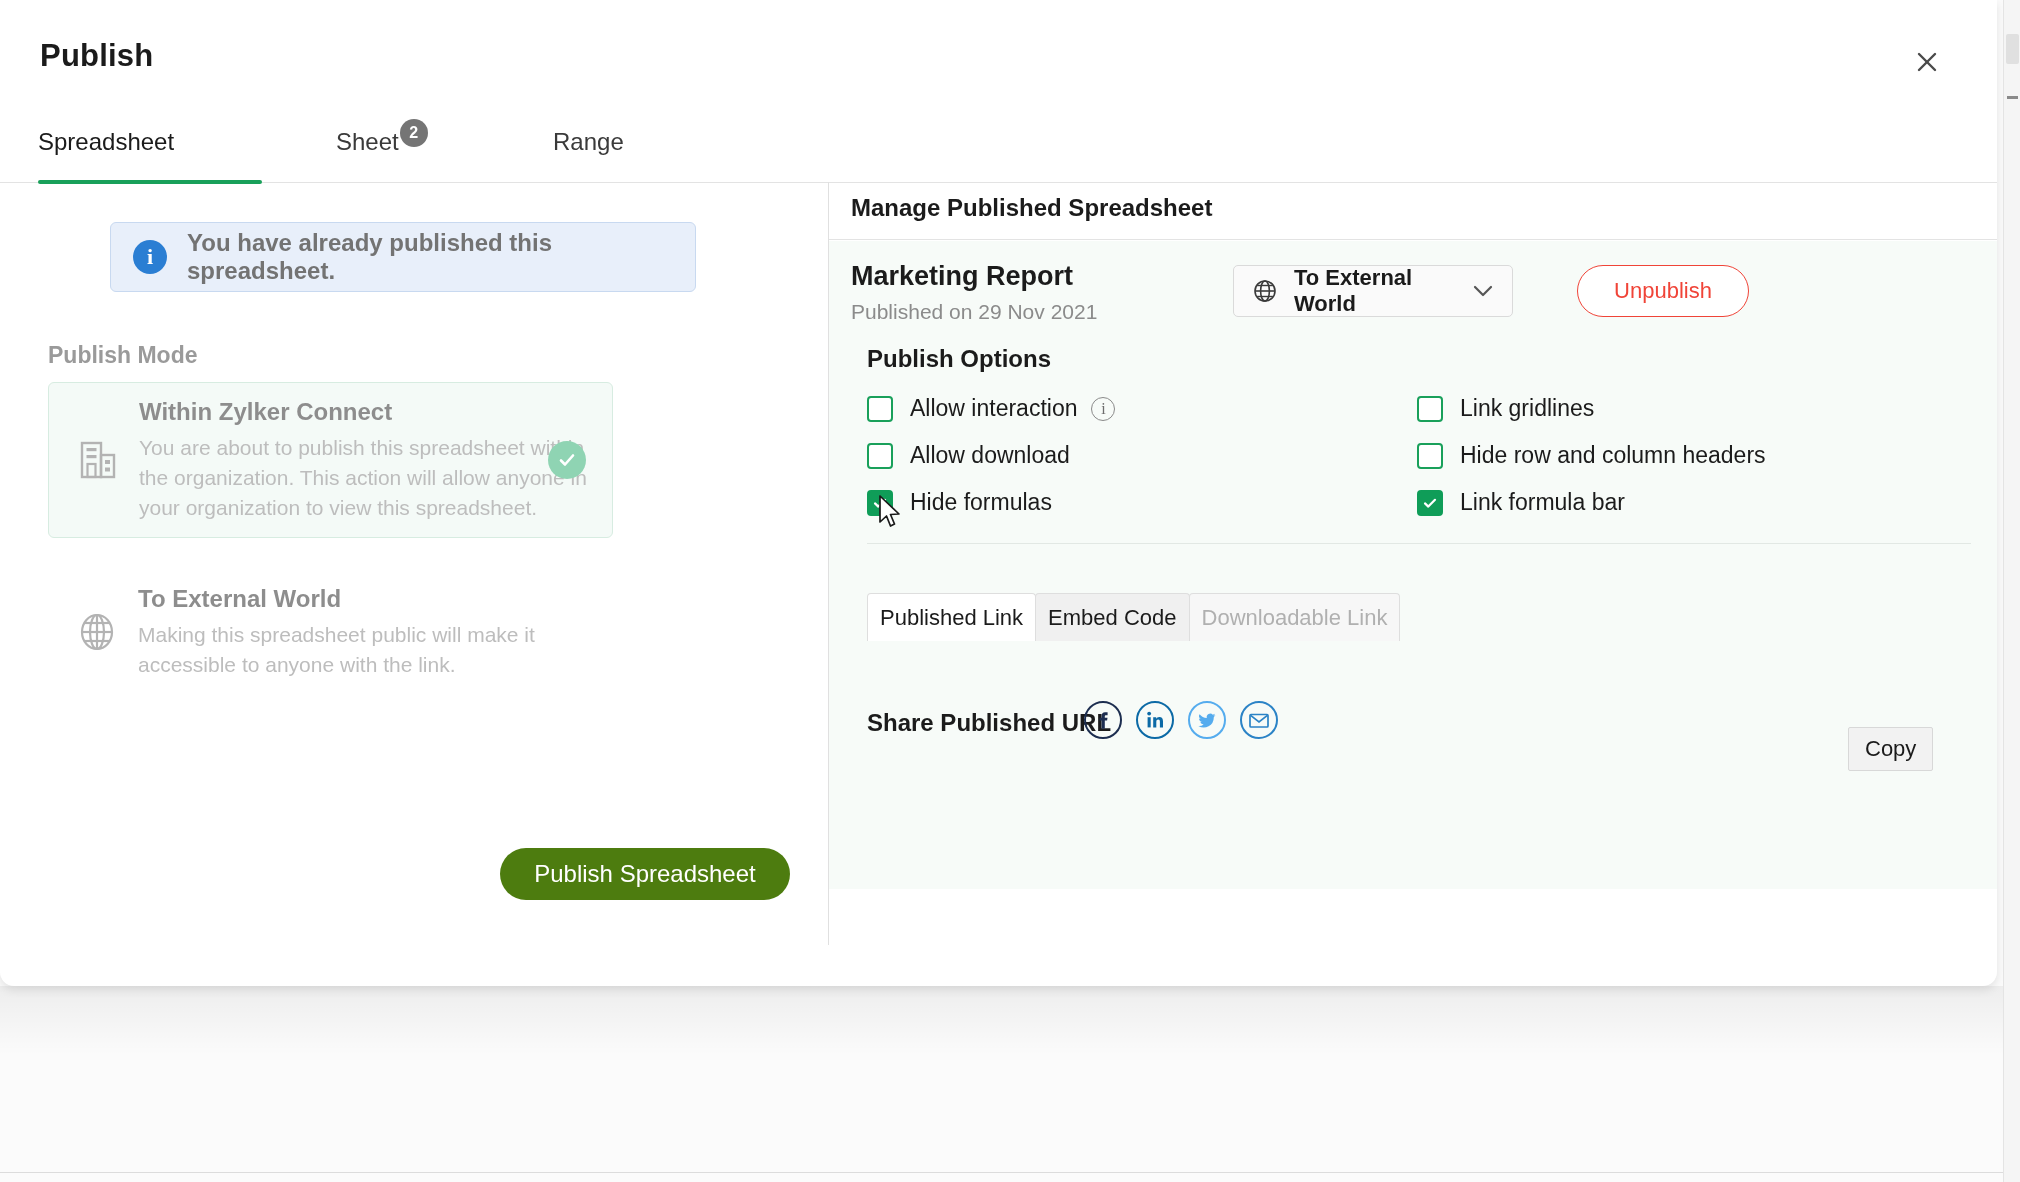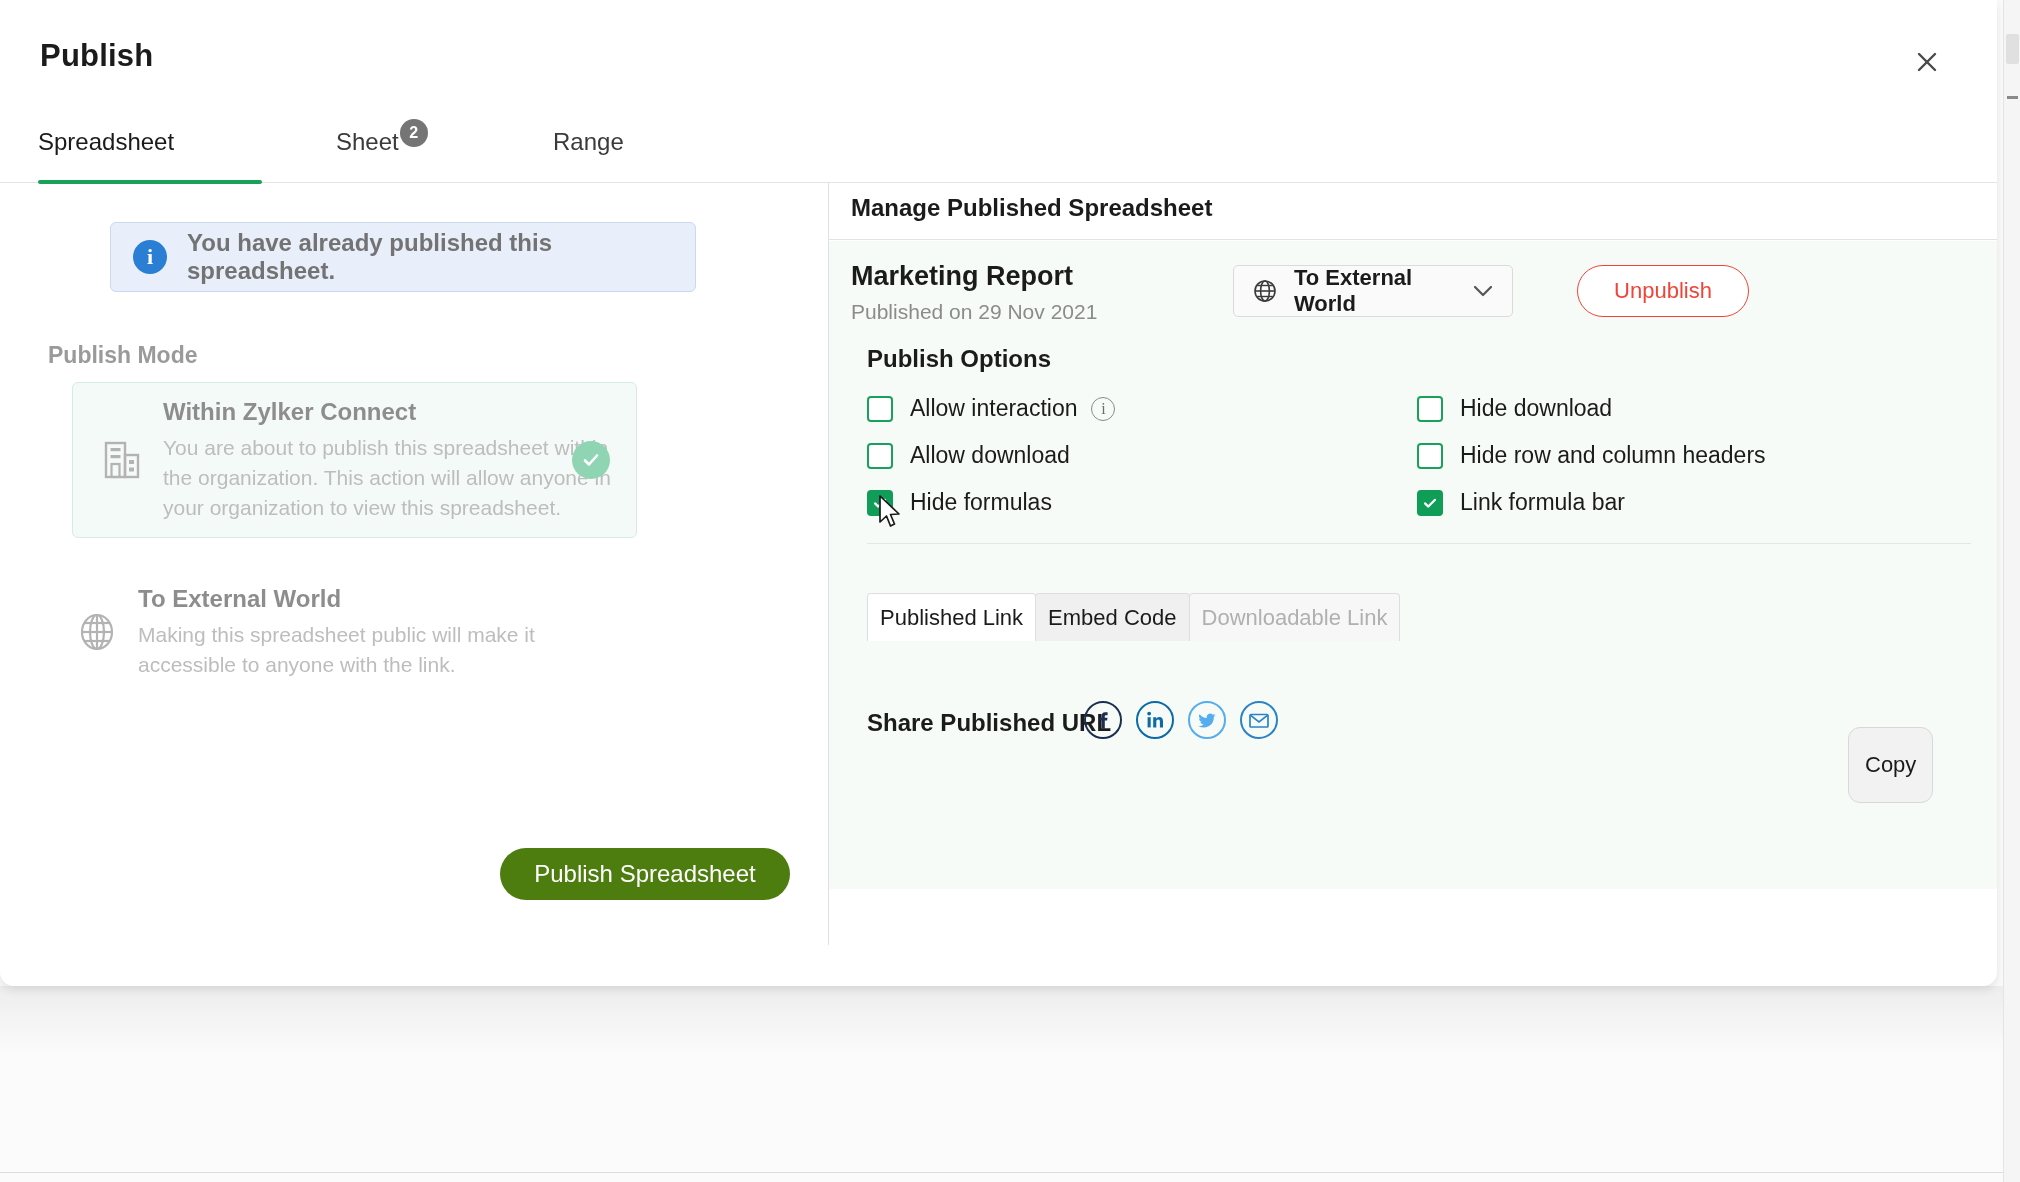--- a/index.html
+++ b/index.html
@@ -167,7 +167,6 @@
     background: #f4faf7;
     border: 1px solid #d7ece1;
     border-radius: 6px;
-    margin-left: 24px;
   }
   .mode-card.plain {
     top: 380px;

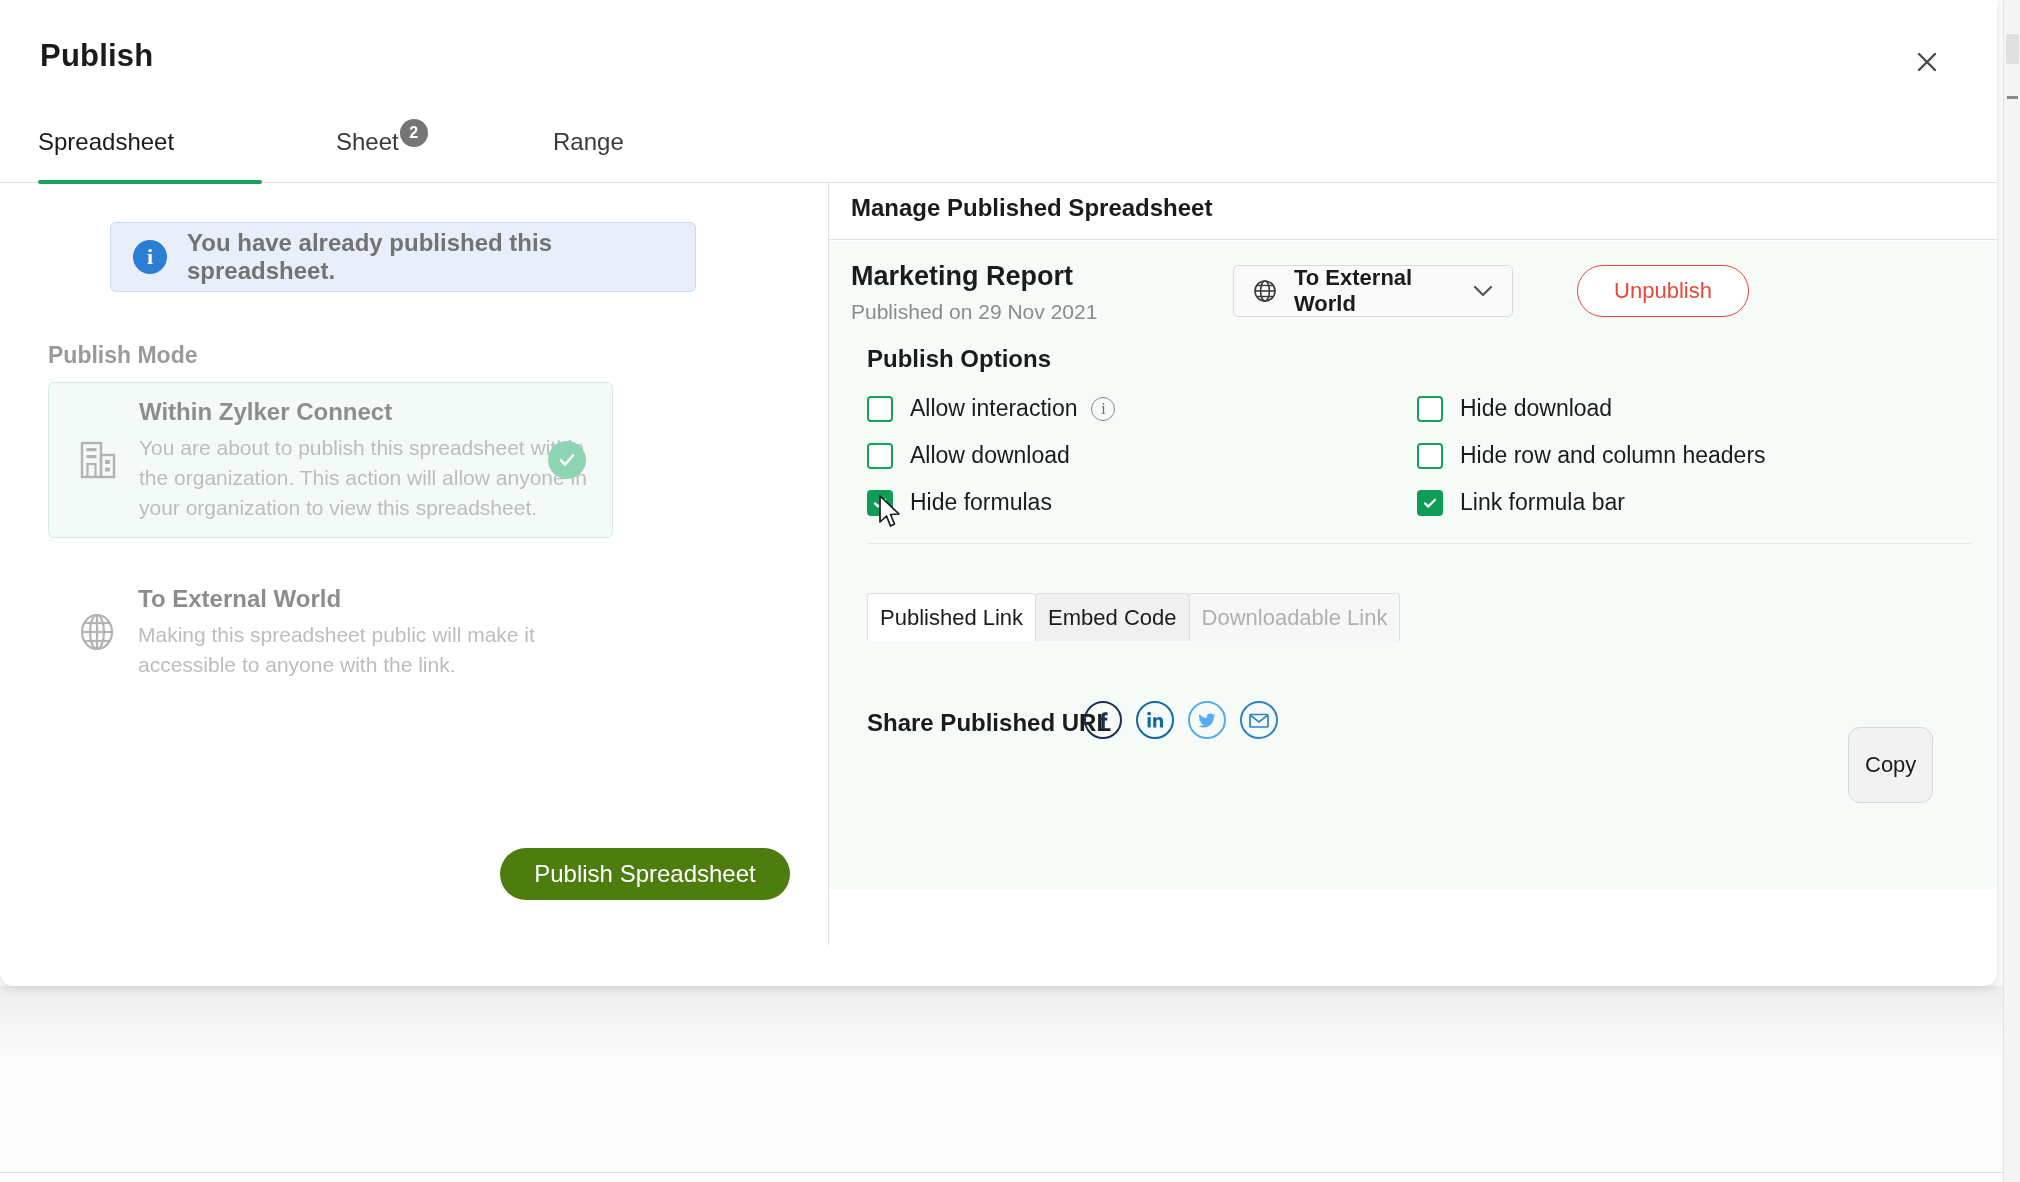--- a/index.html
+++ b/index.html
@@ -590,7 +590,7 @@
 
         <div class="opt-row" style="left:588px; top:154px;">
           <span class="cb off"></span>
-          <span class="opt-label">Hide download</span>
+          <span class="opt-label">Link gridlines</span>
         </div>
 
         <div class="opt-row" style="left:588px; top:201px;">

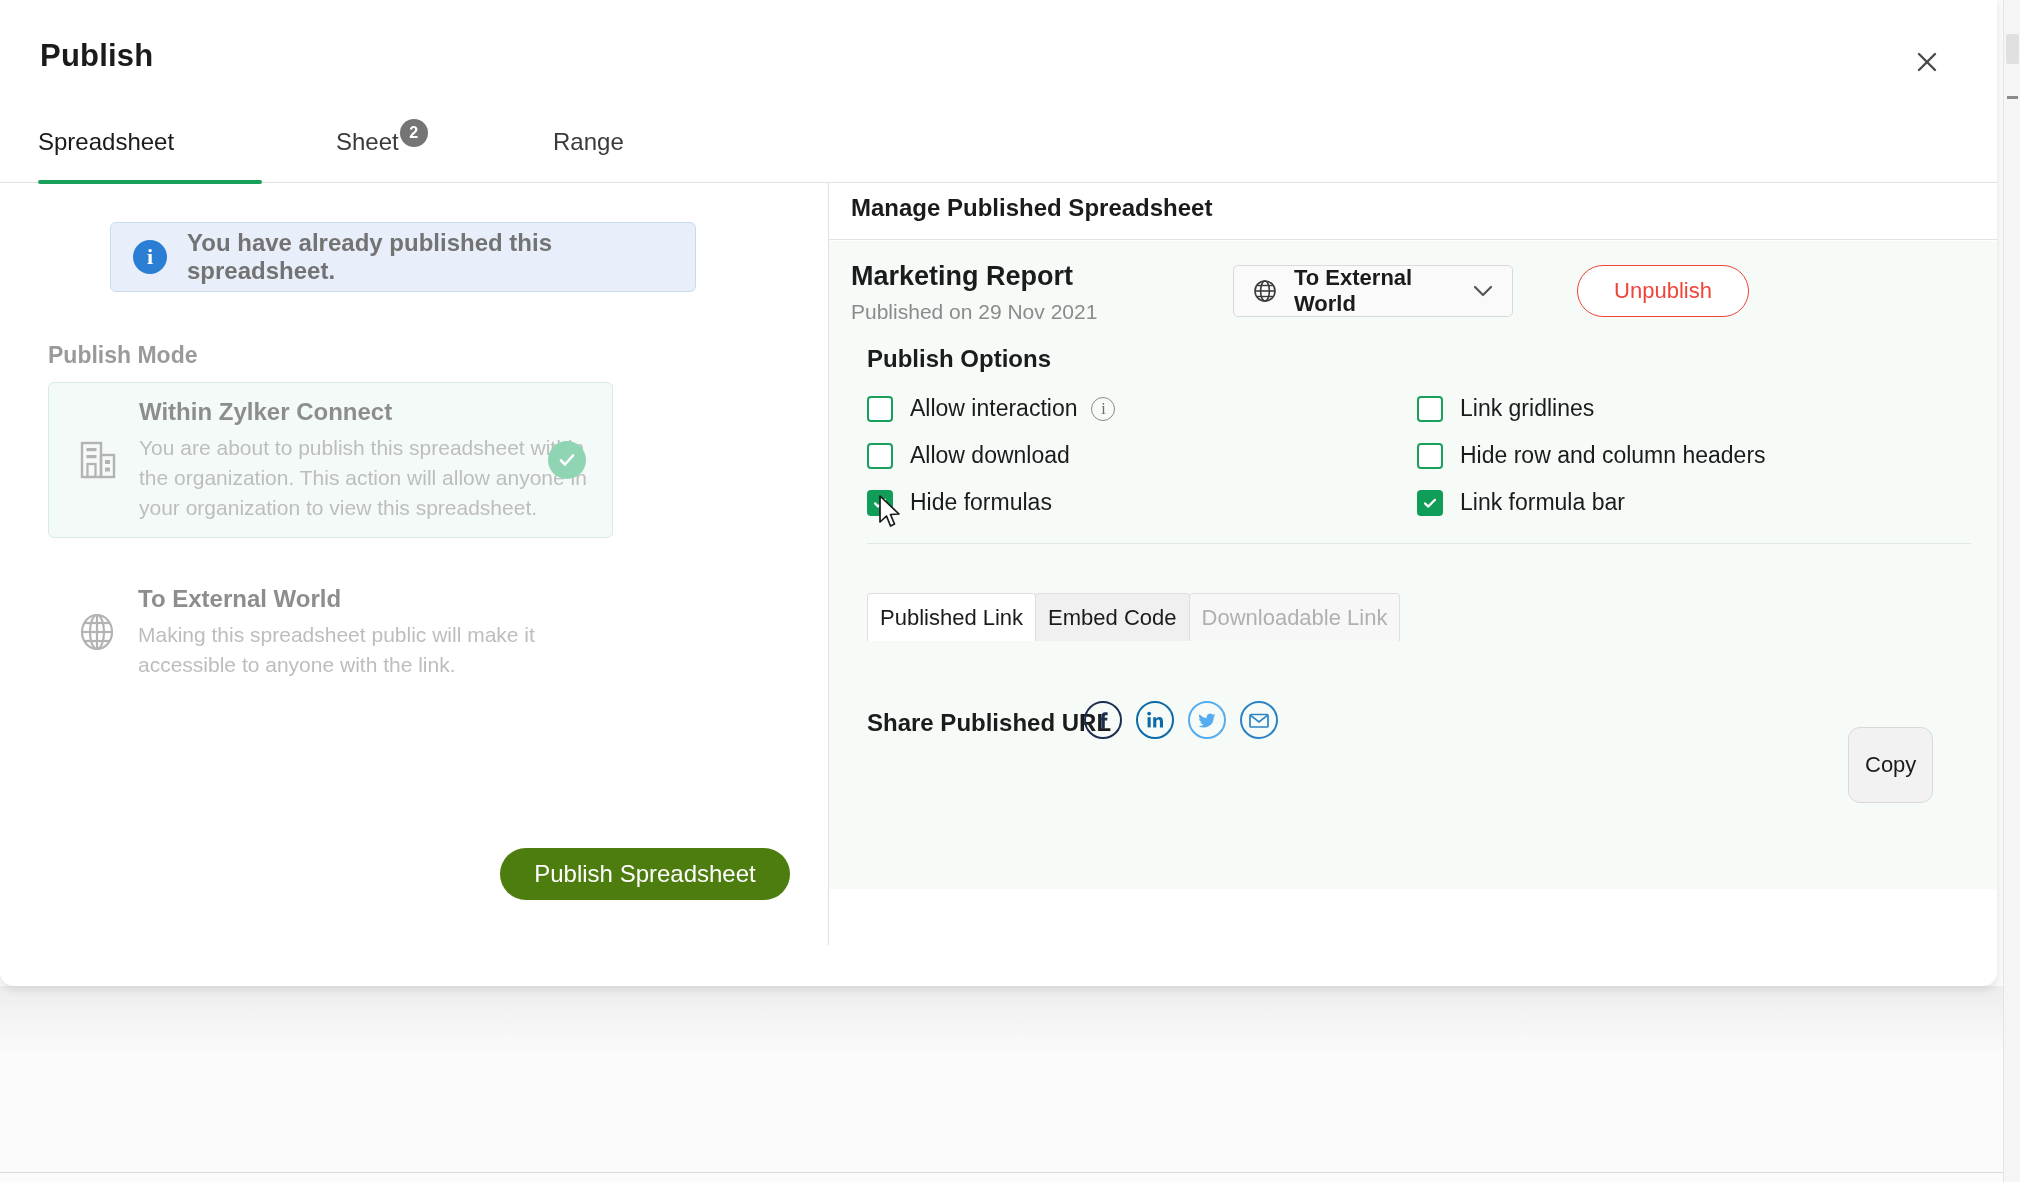--- a/index.html
+++ b/index.html
@@ -386,12 +386,12 @@
   .copy-tip {
     position: absolute;
     left: 1848px; top: 727px;
-    padding: 24px 16px;
+    padding: 8px 16px;
     background: #f2f2f2;
     border: 1px solid #d8d8d8;
     font-size: 22px;
     color: #1b1b1b;
-    border-radius: 12px;
+    border-radius: 2px;
     cursor: pointer;
   }
 

